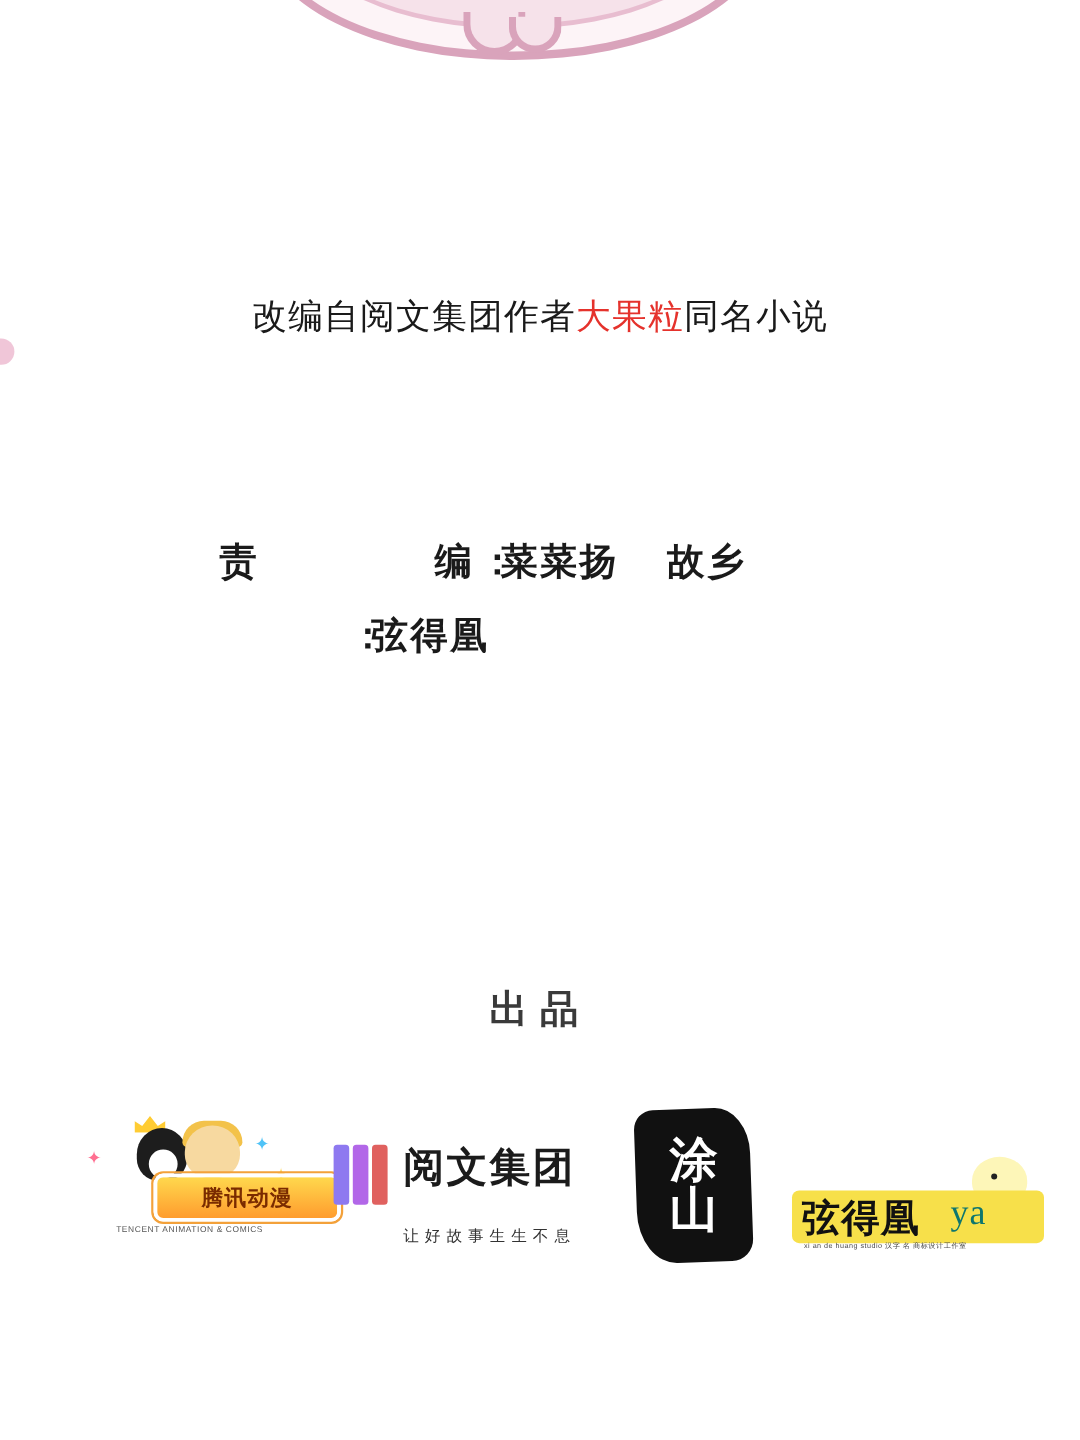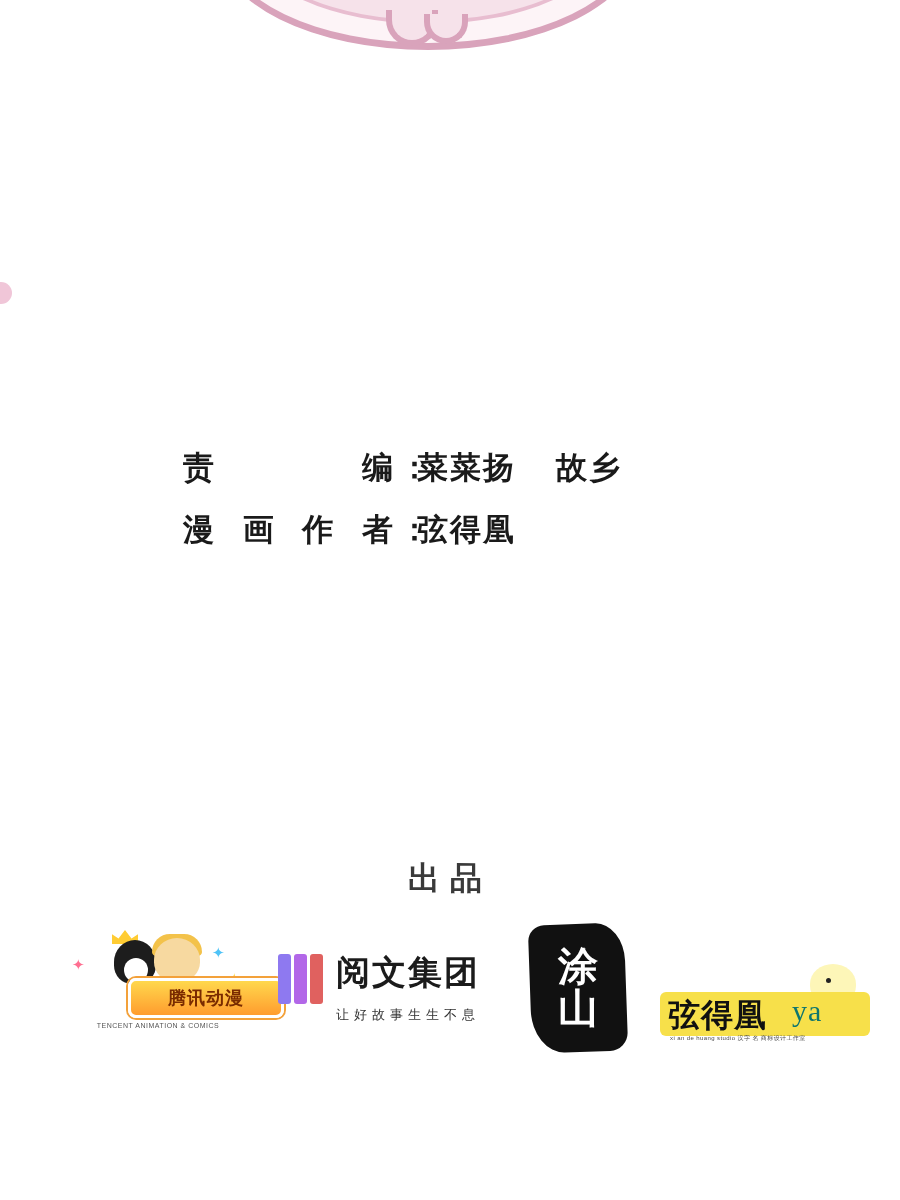--- a/index.html
+++ b/index.html
@@ -362,6 +362,7 @@
 <div class="left-dot"></div>
 
 <div class="credits">
+  <div class="adapt-line"><span>改编自阅文集团作者</span><span class="hl">大果粒</span><span>同名小说</span></div>
 </div>
 
 <div class="staff">

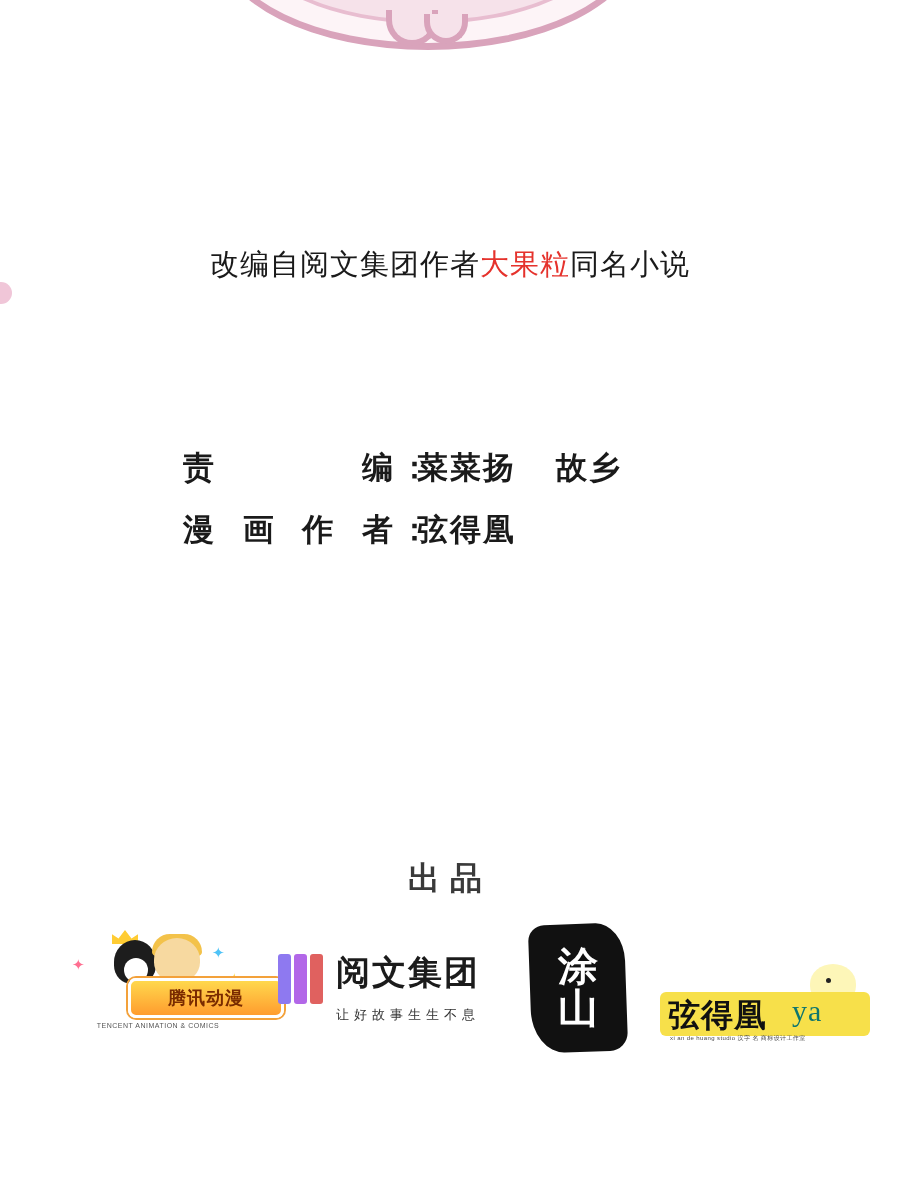--- a/index.html
+++ b/index.html
@@ -375,7 +375,6 @@
     </span>
   </div>
   <div class="staff-row">
-    <span class="staff-label">漫画作者</span>
     <span class="staff-colon">：</span>
     <span class="staff-names wide">
       <span>弦得凰</span>

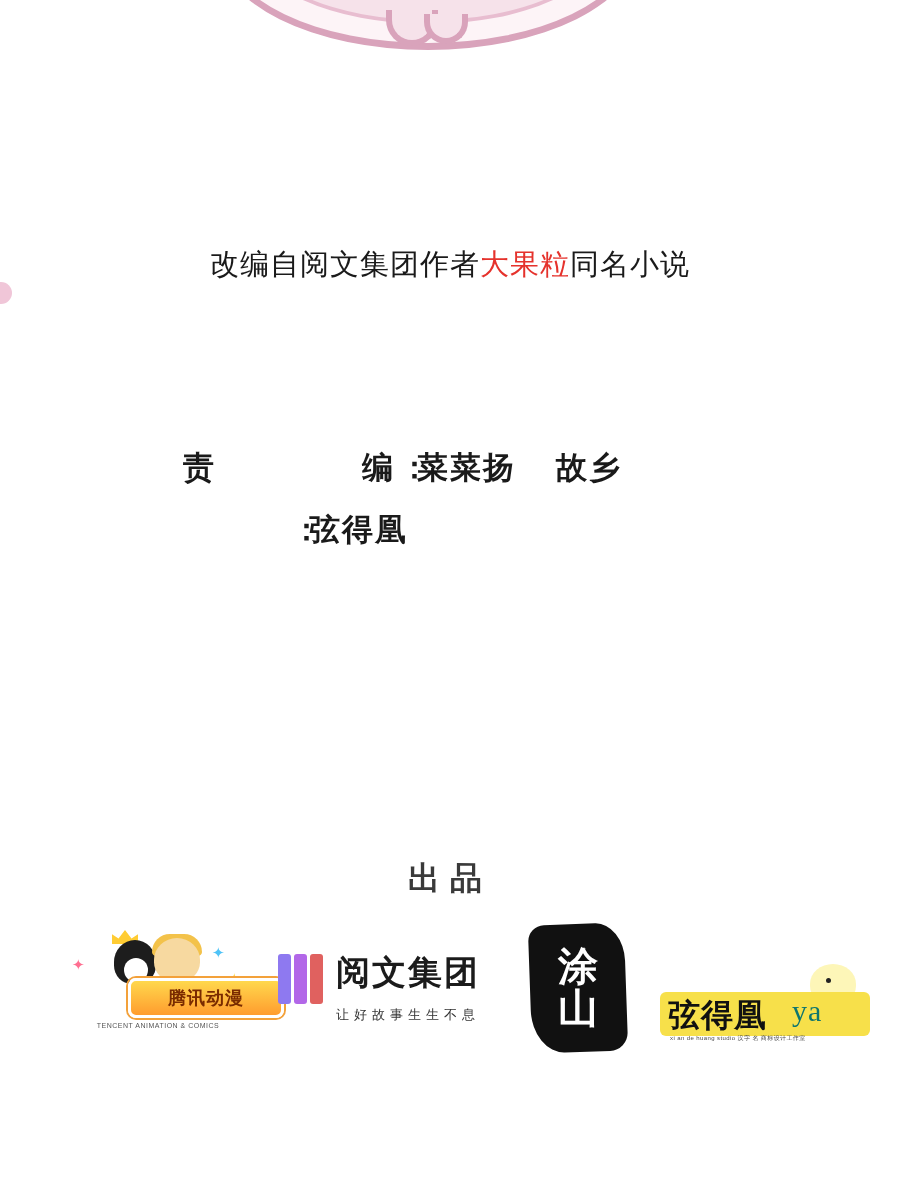--- a/index.html
+++ b/index.html
@@ -133,7 +133,6 @@
     letter-spacing: 10px;
     font-weight: bold;
     color: #3a3a3a;
-    margin-top: 37px;
   }
 
   

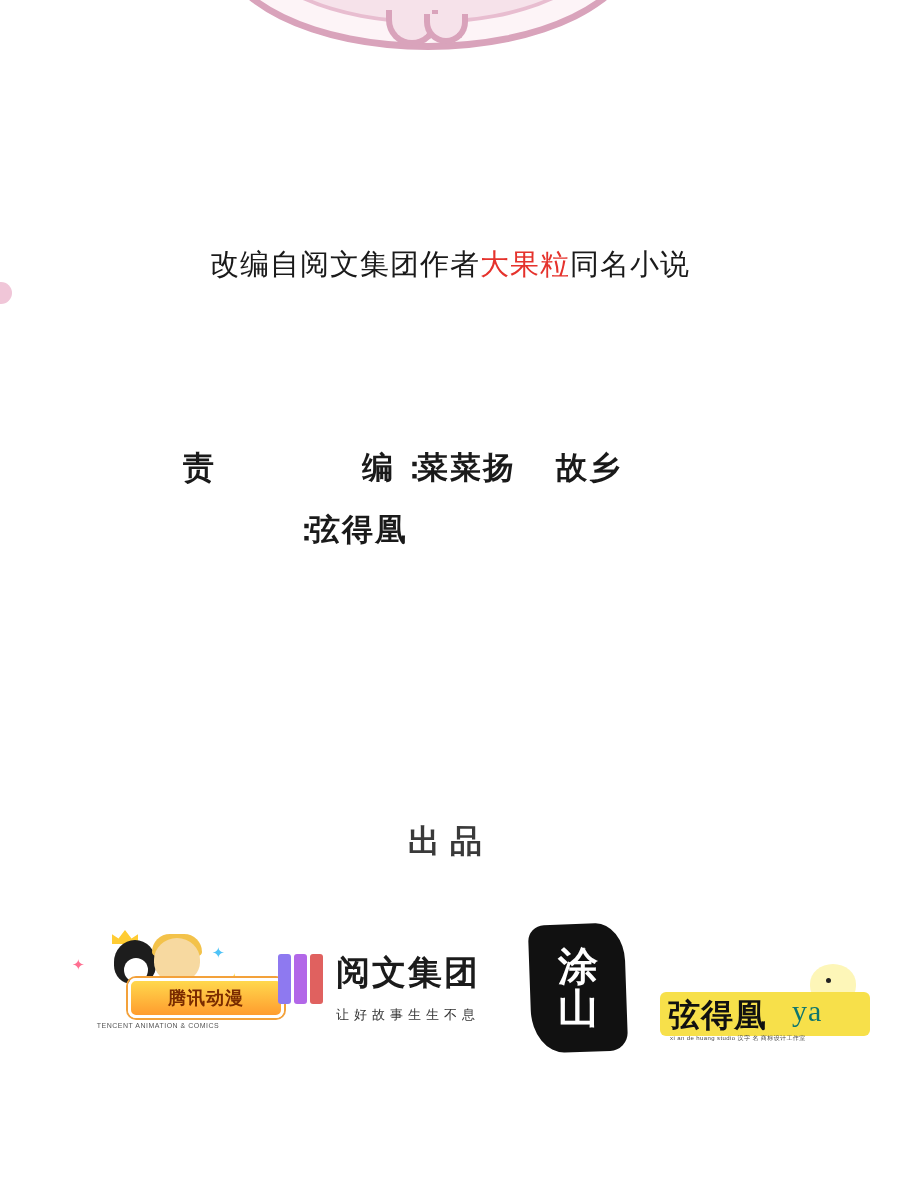--- a/index.html
+++ b/index.html
@@ -256,7 +256,7 @@
   }
   .yw-slogan {
     position: absolute;
-    left: 58px; top: 56px;
+    left: 58px; top: 71px;
     font-size: 13px;
     letter-spacing: 5px;
     color: #333;

